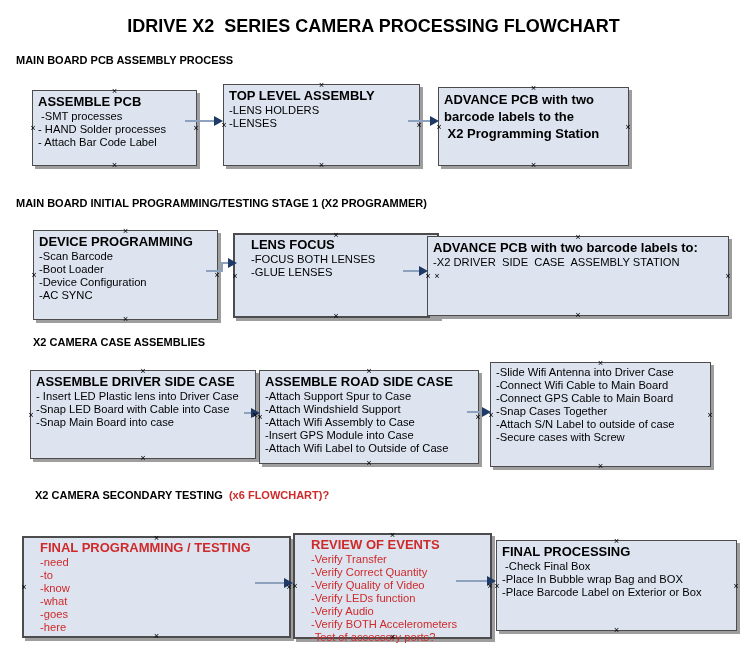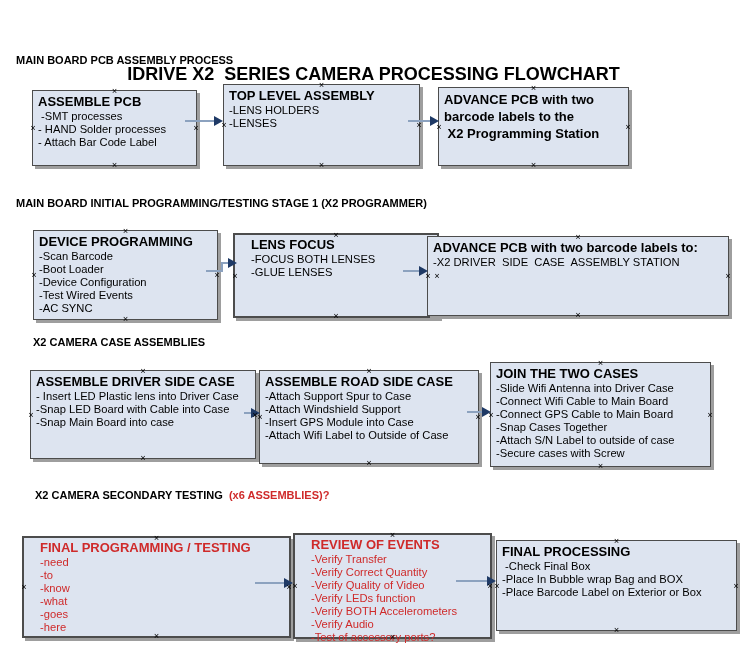--- a/index.html
+++ b/index.html
@@ -8,7 +8,7 @@
     font-family:"Liberation Sans",sans-serif;color:#000;overflow:hidden;
   }
   .main-title{position:absolute;left:0;right:0;top:16px;text-align:center;
-    font-size:18px;font-weight:bold;white-space:pre;margin-top:48px;}
+    font-size:18px;font-weight:bold;white-space:pre;}
   .sec-h{position:absolute;font-size:11px;font-weight:bold;white-space:pre;}
   .red{color:var(--red,#cf2a2a);}
   .box{position:absolute;background:var(--box_fill,#dde4f0);

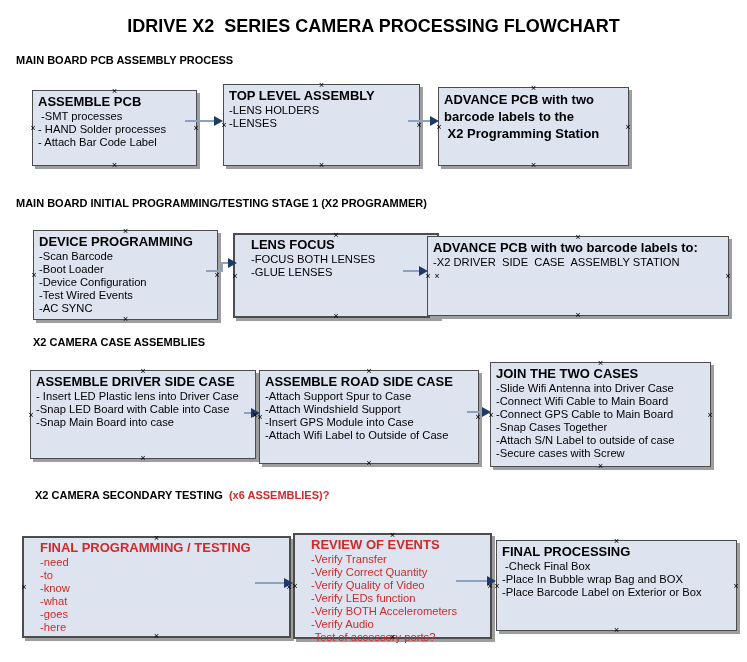--- a/index.html
+++ b/index.html
@@ -89,7 +89,6 @@
     <div class="bi">-Scan Barcode</div>
     <div class="bi">-Boot Loader</div>
     <div class="bi">-Device Configuration</div>
-    <div class="bi">-Test Wired Events</div>
     <div class="bi">-AC SYNC</div>
   </div>
 

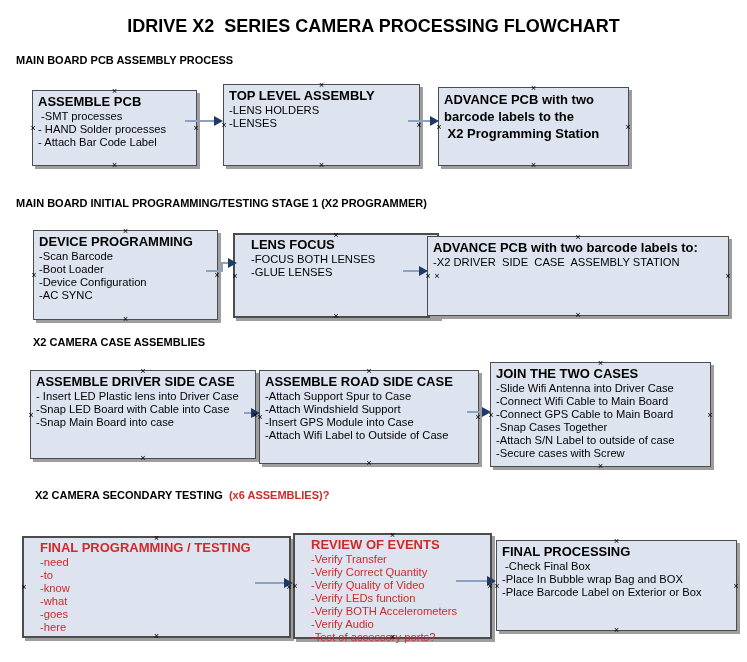--- a/index.html
+++ b/index.html
@@ -149,7 +149,6 @@
       <i class="hd b"></i>
       <i class="hd l"></i>
       <i class="hd r"></i>
-    <div class="bt">JOIN THE TWO CASES</div>
     <div class="bi">-Slide Wifi Antenna into Driver Case</div>
     <div class="bi">-Connect Wifi Cable to Main Board</div>
     <div class="bi">-Connect GPS Cable to Main Board</div>

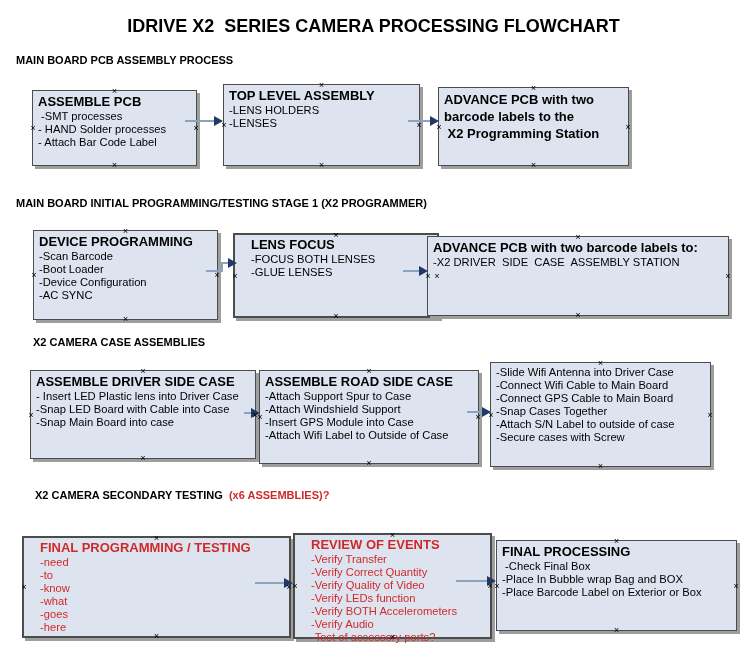--- a/index.html
+++ b/index.html
@@ -140,6 +140,7 @@
     <div class="bt">ASSEMBLE ROAD SIDE CASE</div>
     <div class="bi">-Attach Support Spur to Case</div>
     <div class="bi">-Attach Windshield Support</div>
+    <div class="bi">-Attach Wifi Assembly to Case</div>
     <div class="bi">-Insert GPS Module into Case</div>
     <div class="bi">-Attach Wifi Label to Outside of Case</div>
   </div>

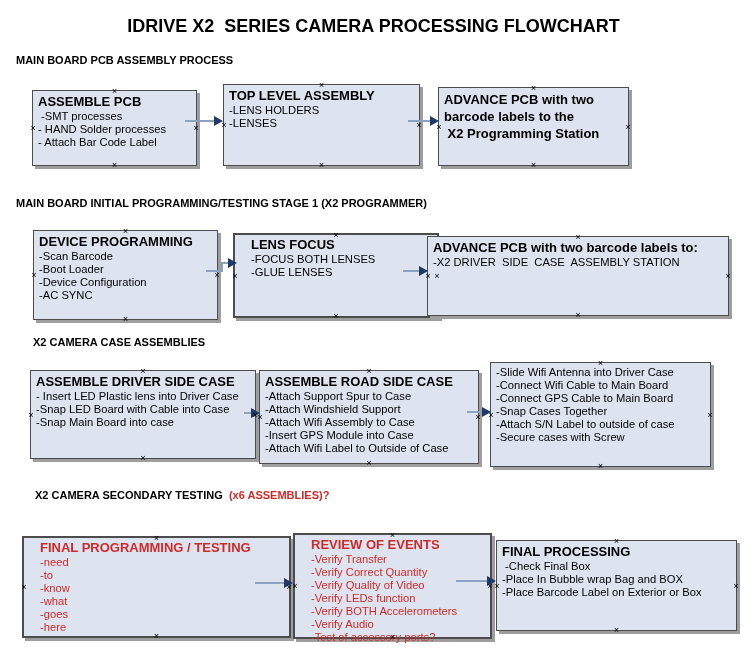--- a/index.html
+++ b/index.html
@@ -163,7 +163,7 @@
   <div class="aline" style="left:467px;top:411px;width:16px"></div>
   <div class="ahead" style="left:482px;top:407px"></div>
 
-  <div class="sec-h" style="left:35px;top:489px"><span>X2 CAMERA SECONDARY TESTING</span><span class="red">  (x6 ASSEMBLIES)?</span></div>
+  <div class="sec-h" style="left:35px;top:489px"><span>X2 CAMERA SECONDARY TESTING</span><span class="red">  (x6 FLOWCHART)?</span></div>
 
   <div class="box heavy" style="left:22px;top:536px;width:233px;height:94px">
     <i class="hd t"></i>

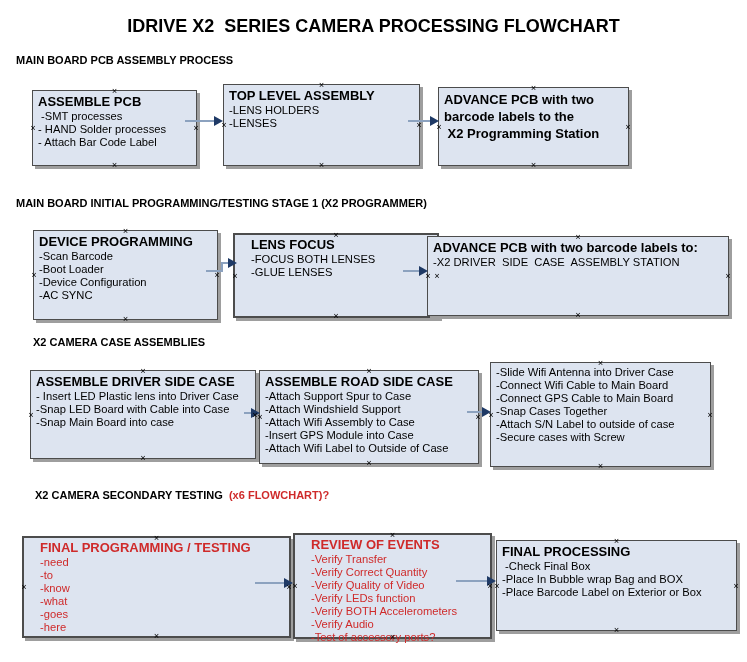--- a/index.html
+++ b/index.html
@@ -189,8 +189,8 @@
     <div class="bi red">-Verify Correct Quantity</div>
     <div class="bi red">-Verify Quality of Video</div>
     <div class="bi red">-Verify LEDs function</div>
+    <div class="bi red">-Verify Audio</div>
     <div class="bi red">-Verify BOTH Accelerometers</div>
-    <div class="bi red">-Verify Audio</div>
     <div class="bi red">-Test of accessory ports?</div>
   </div>
 

